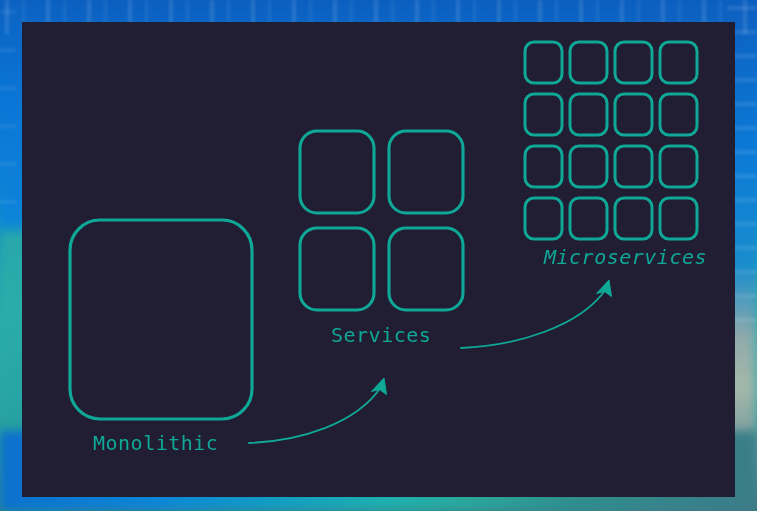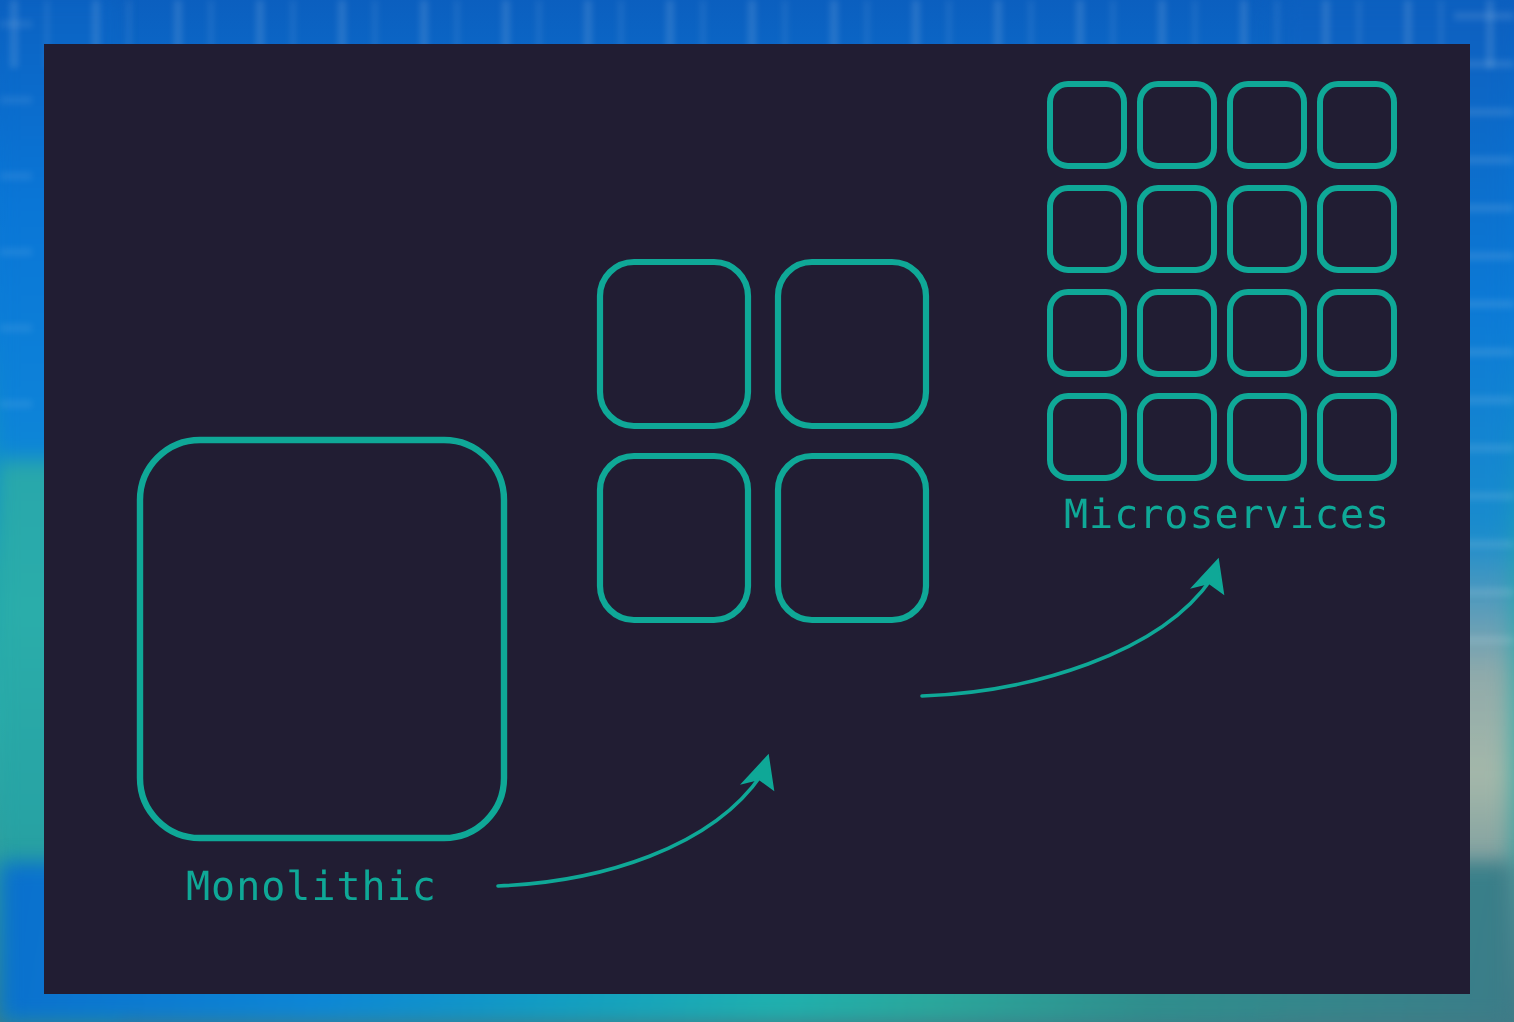--- a/index.html
+++ b/index.html
@@ -161,7 +161,7 @@
   }
   #label-monolithic { left: 93px;  top: 430px; }
   #label-services   { left: 331px; top: 322px; }
-  #label-micro      { left: 532px; top: 244px; }
+  #label-micro      { left: 544px; top: 244px; font-style: italic; }
 </style>
 </head>
 <body>

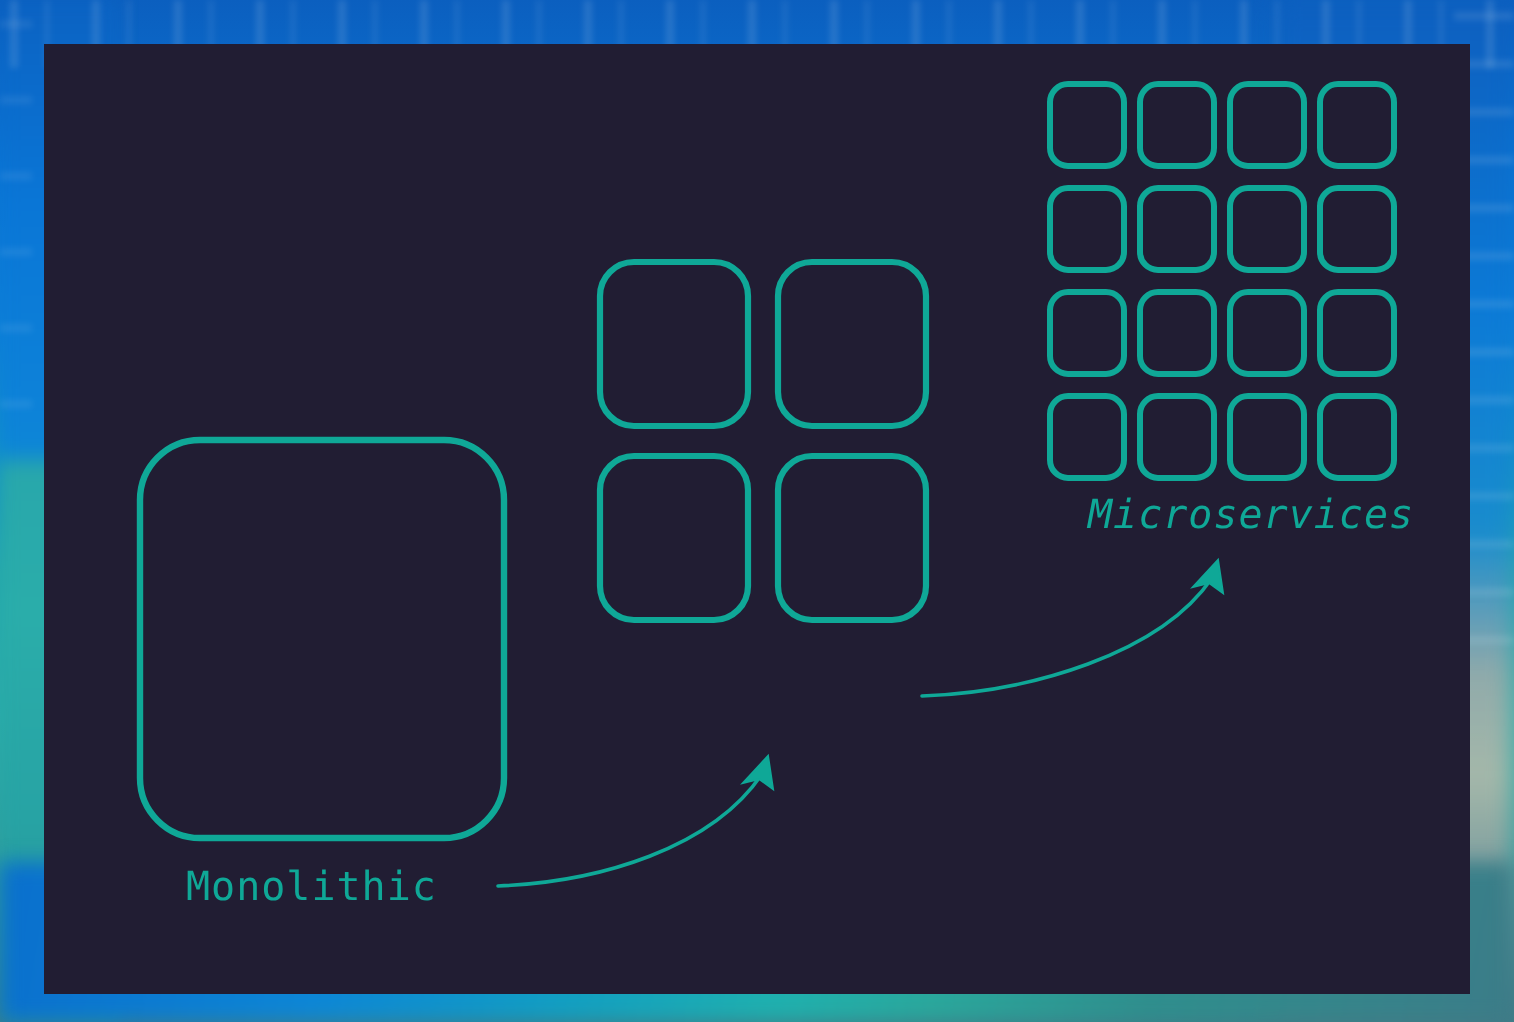--- a/index.html
+++ b/index.html
@@ -229,7 +229,7 @@
 
     <div id="label-monolithic" class="label">Monolithic</div>
 
-    <div id="label-services" class="label"><br></div>
+    <div id="label-services" class="label"><span>Services</span><br></div>
 
     <div id="label-micro" class="label">Microservices</div>
 

